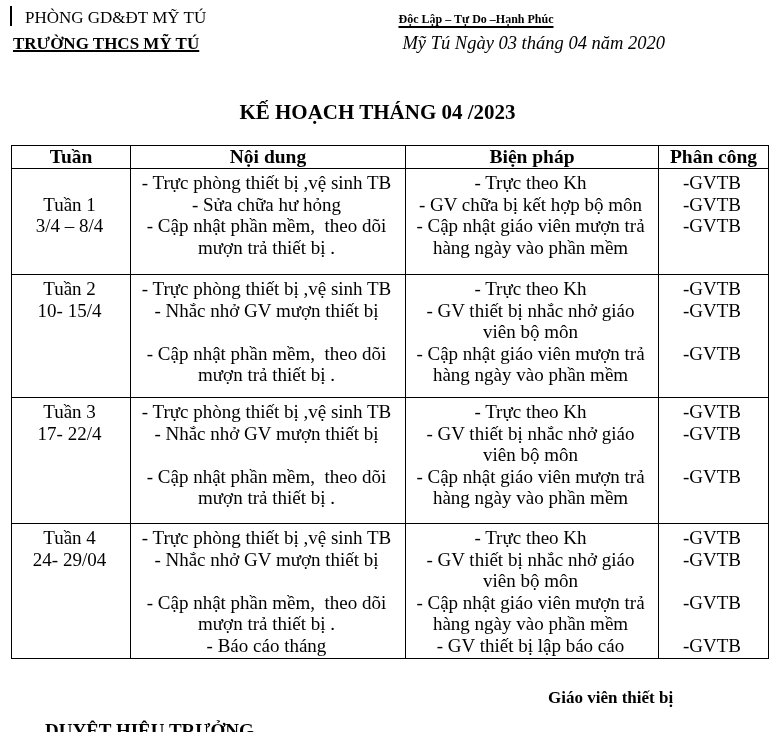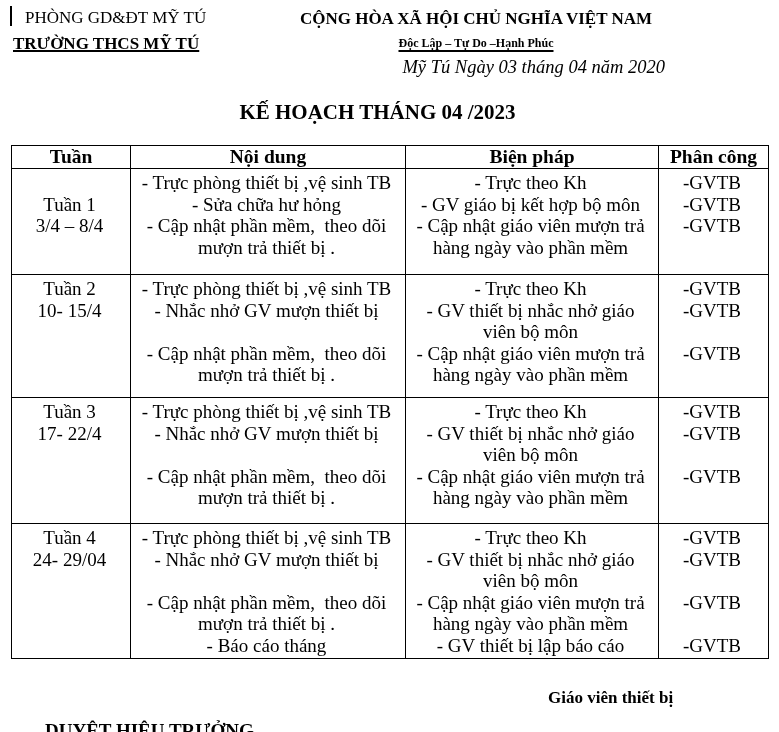--- a/index.html
+++ b/index.html
@@ -75,7 +75,6 @@
 </div>
 
 <div class="lh-center">
-  <div class="nat">CỘNG HÒA XÃ HỘI CHỦ NGHĨA VIỆT NAM</div>
   <div class="motto"><span>Độc Lập – Tự Do –Hạnh Phúc</span></div>
   <div class="date">Mỹ Tú Ngày 03 tháng 04 năm 2020</div>
 </div>

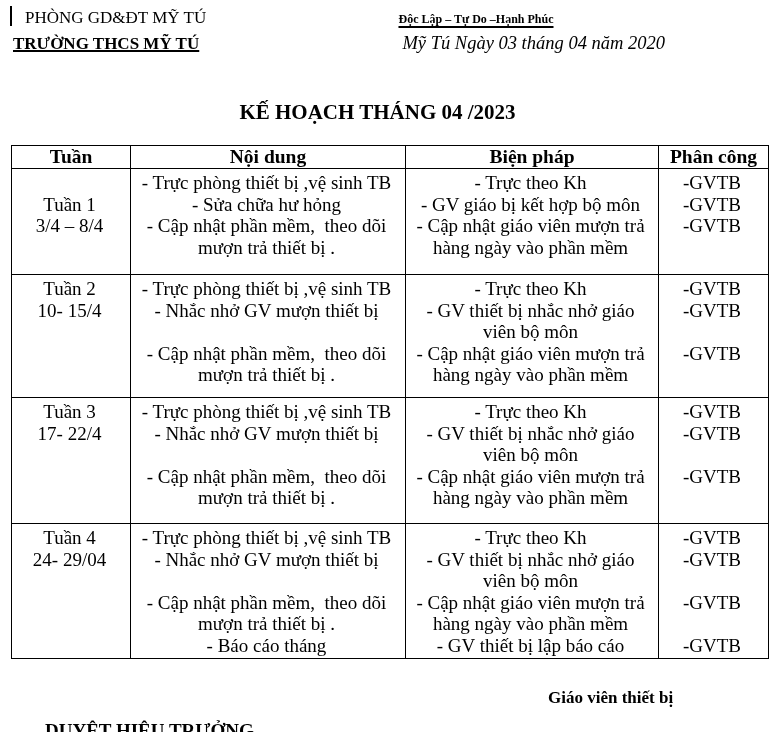--- a/index.html
+++ b/index.html
@@ -111,7 +111,7 @@
         </td>
         <td style="height: 106px;">
           <div class="line">- Trực theo Kh</div>
-          <div class="line">- GV giáo bị kết hợp bộ môn</div>
+          <div class="line">- GV chữa bị kết hợp bộ môn</div>
           <div class="line">- Cập nhật giáo viên mượn trả</div>
           <div class="line">hàng ngày vào phần mềm</div>
         </td>

